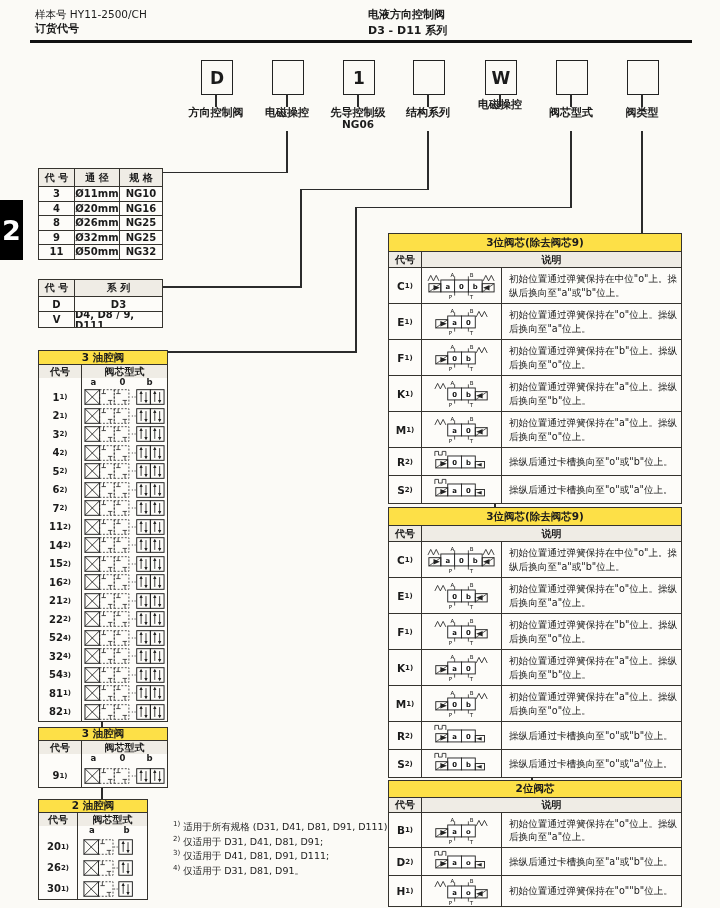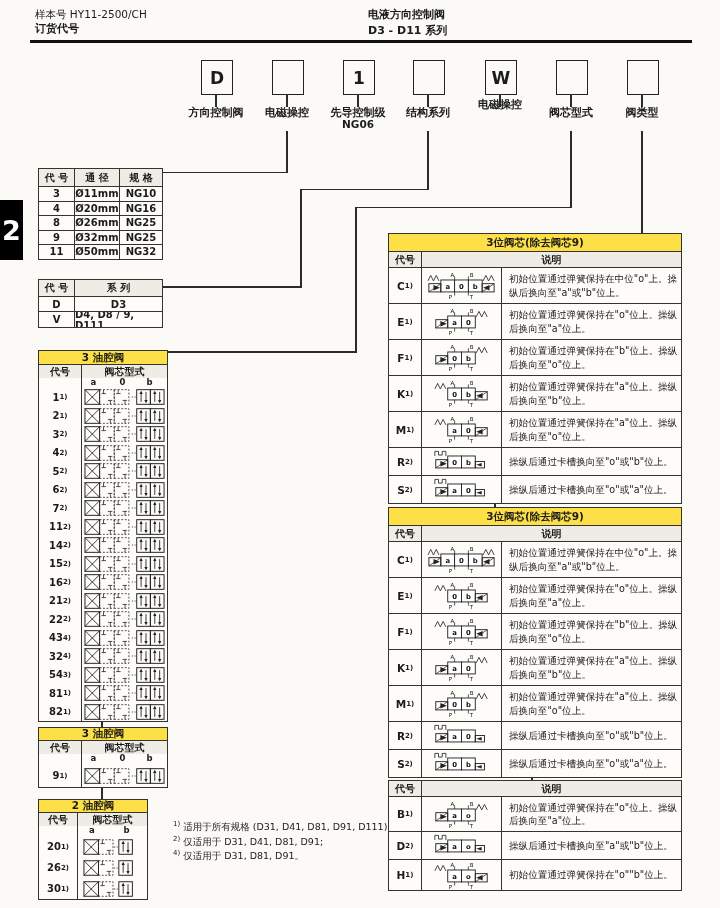--- a/index.html
+++ b/index.html
@@ -592,7 +592,7 @@
         </div>
         <div class="trow" style="height:18.5px;border-top:none;">
           <div class="tcell num" style="width:42px;font-size:10px;">
-            <span class="num">43</span>
+            <span class="num">52</span>
             <sup>4)</sup>
           </div>
           <div class="tcell" style="width:86px;">

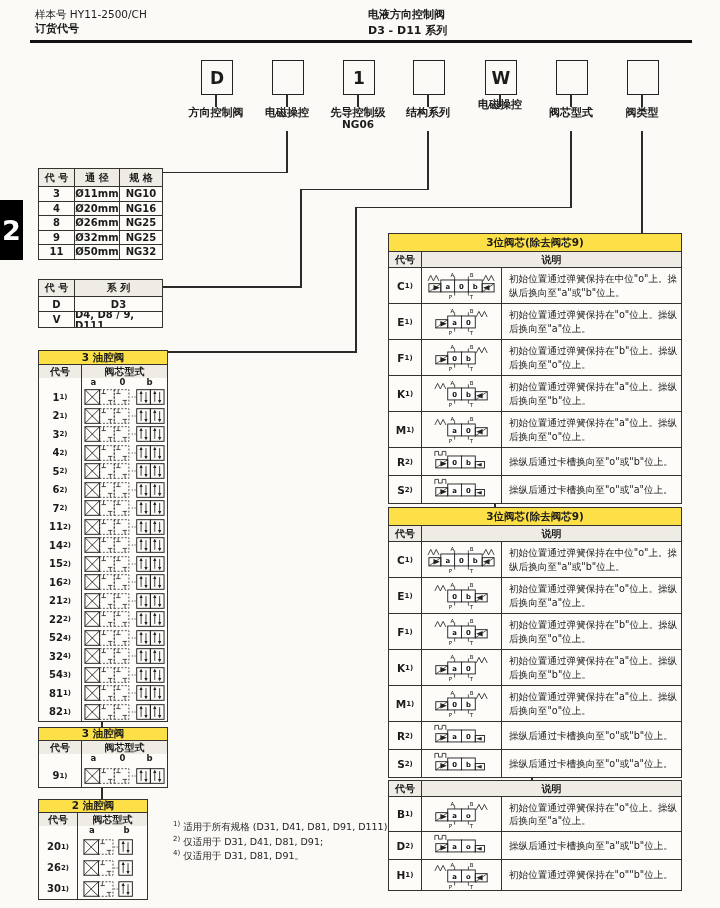--- a/index.html
+++ b/index.html
@@ -1292,6 +1292,7 @@
     </div>
   <div id="valve2-table">
       <div class="tbl" style="left:388px;top:780px;width:294px;">
+        <div class="ttitle" style="height:16px;">2位阀芯</div>
         <div class="trow" style="height:15px;">
           <div class="tcell thead" style="width:32px;">代号</div>
           <div class="tcell thead" style="width:260px;">说明</div>

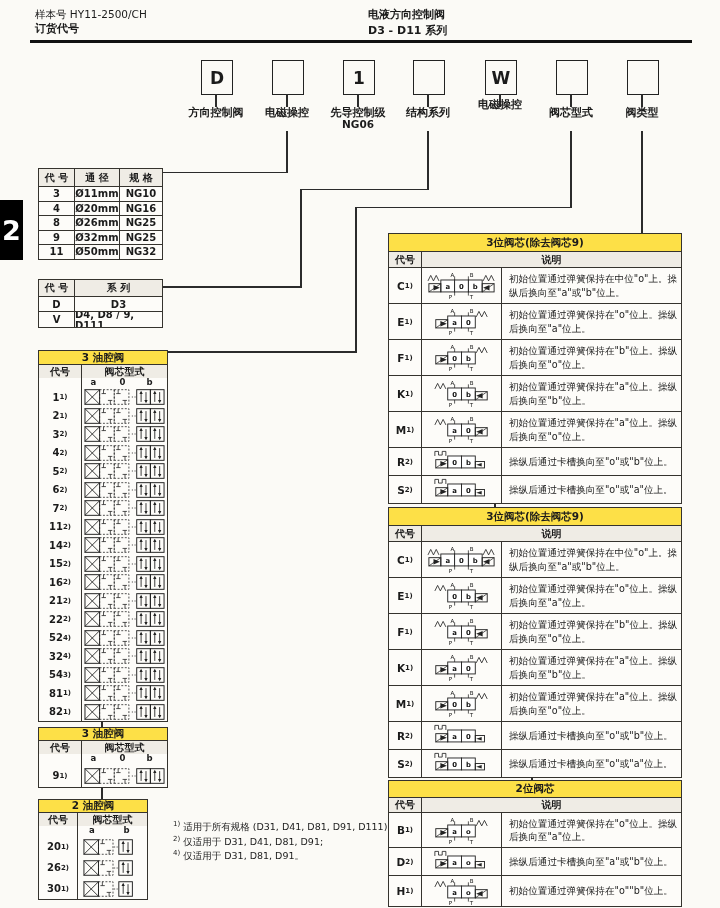--- a/index.html
+++ b/index.html
@@ -904,6 +904,7 @@
   <div id="footnotes" class="abs" style="left:173px;top:820px;width:220px;">
       <div class="footnote"><sup>1)</sup> 适用于所有规格 (D31, D41, D81, D91, D111);</div>
       <div class="footnote"><sup>2)</sup> 仅适用于 D31, D41, D81, D91;</div>
+      <div class="footnote"><sup>3)</sup> 仅适用于 D41, D81, D91, D111;</div>
       <div class="footnote"><sup>4)</sup> 仅适用于 D31, D81, D91。</div>
     </div>
   <div id="valve3-table-0">

